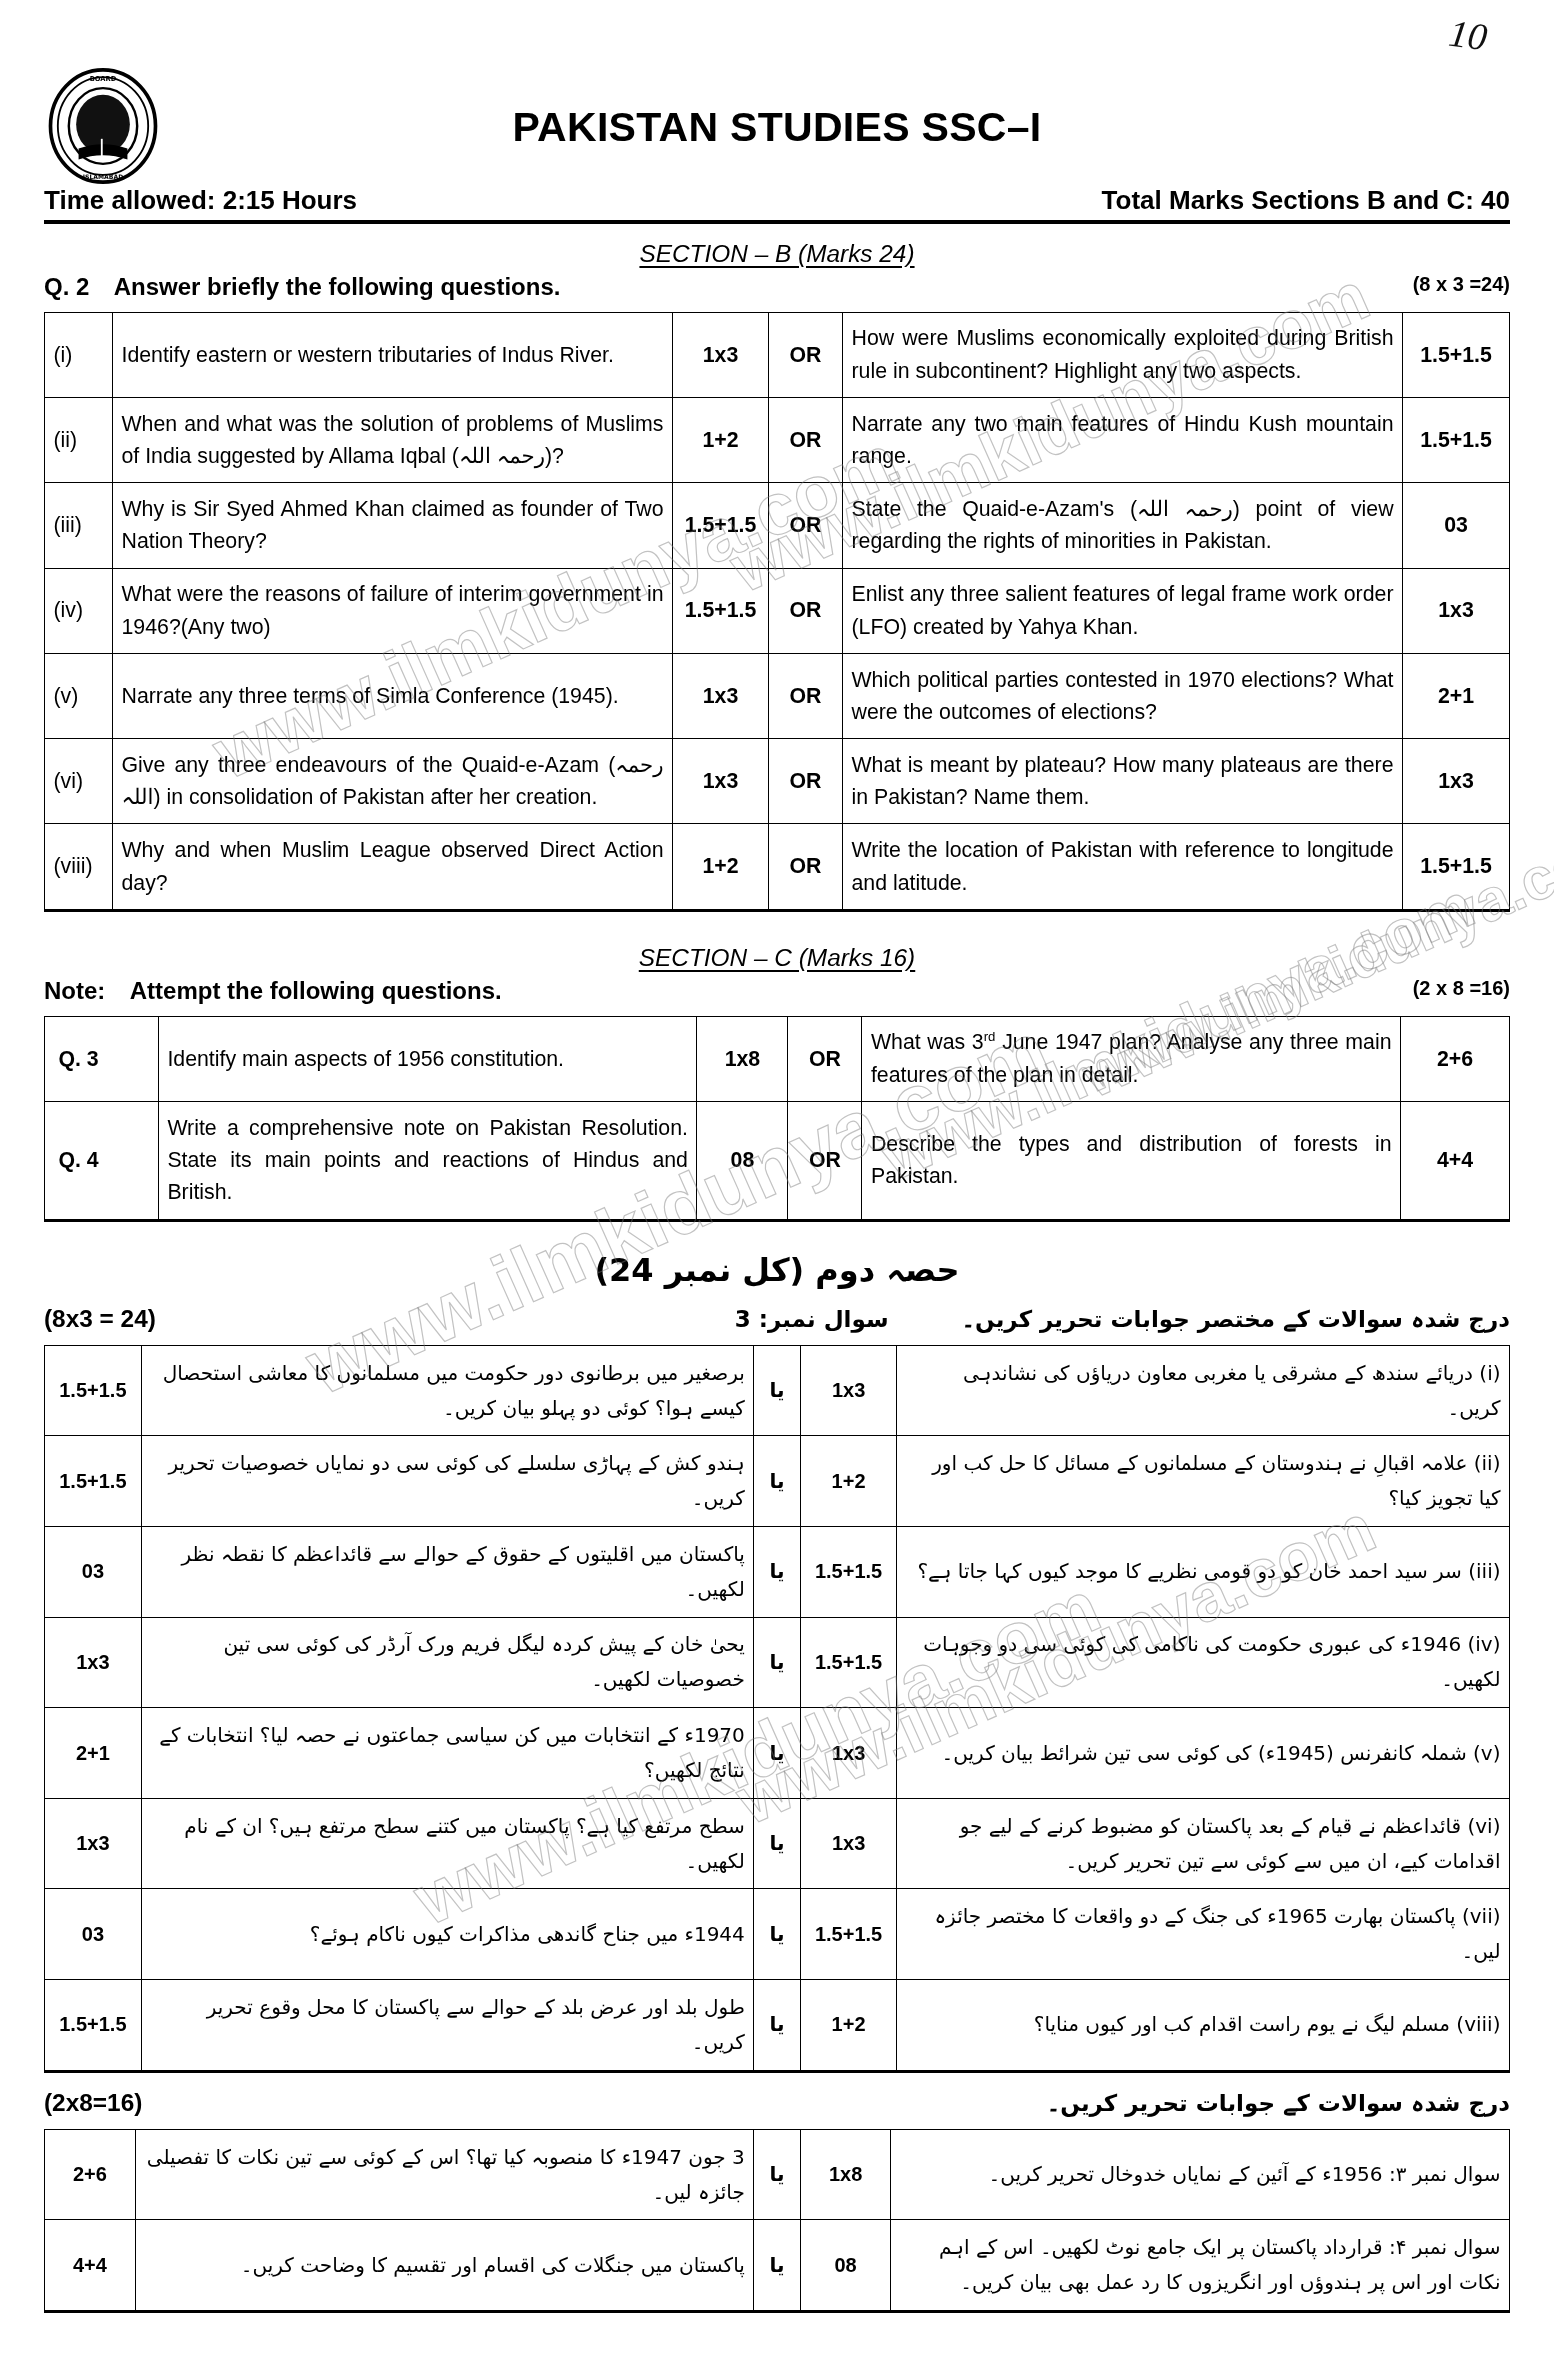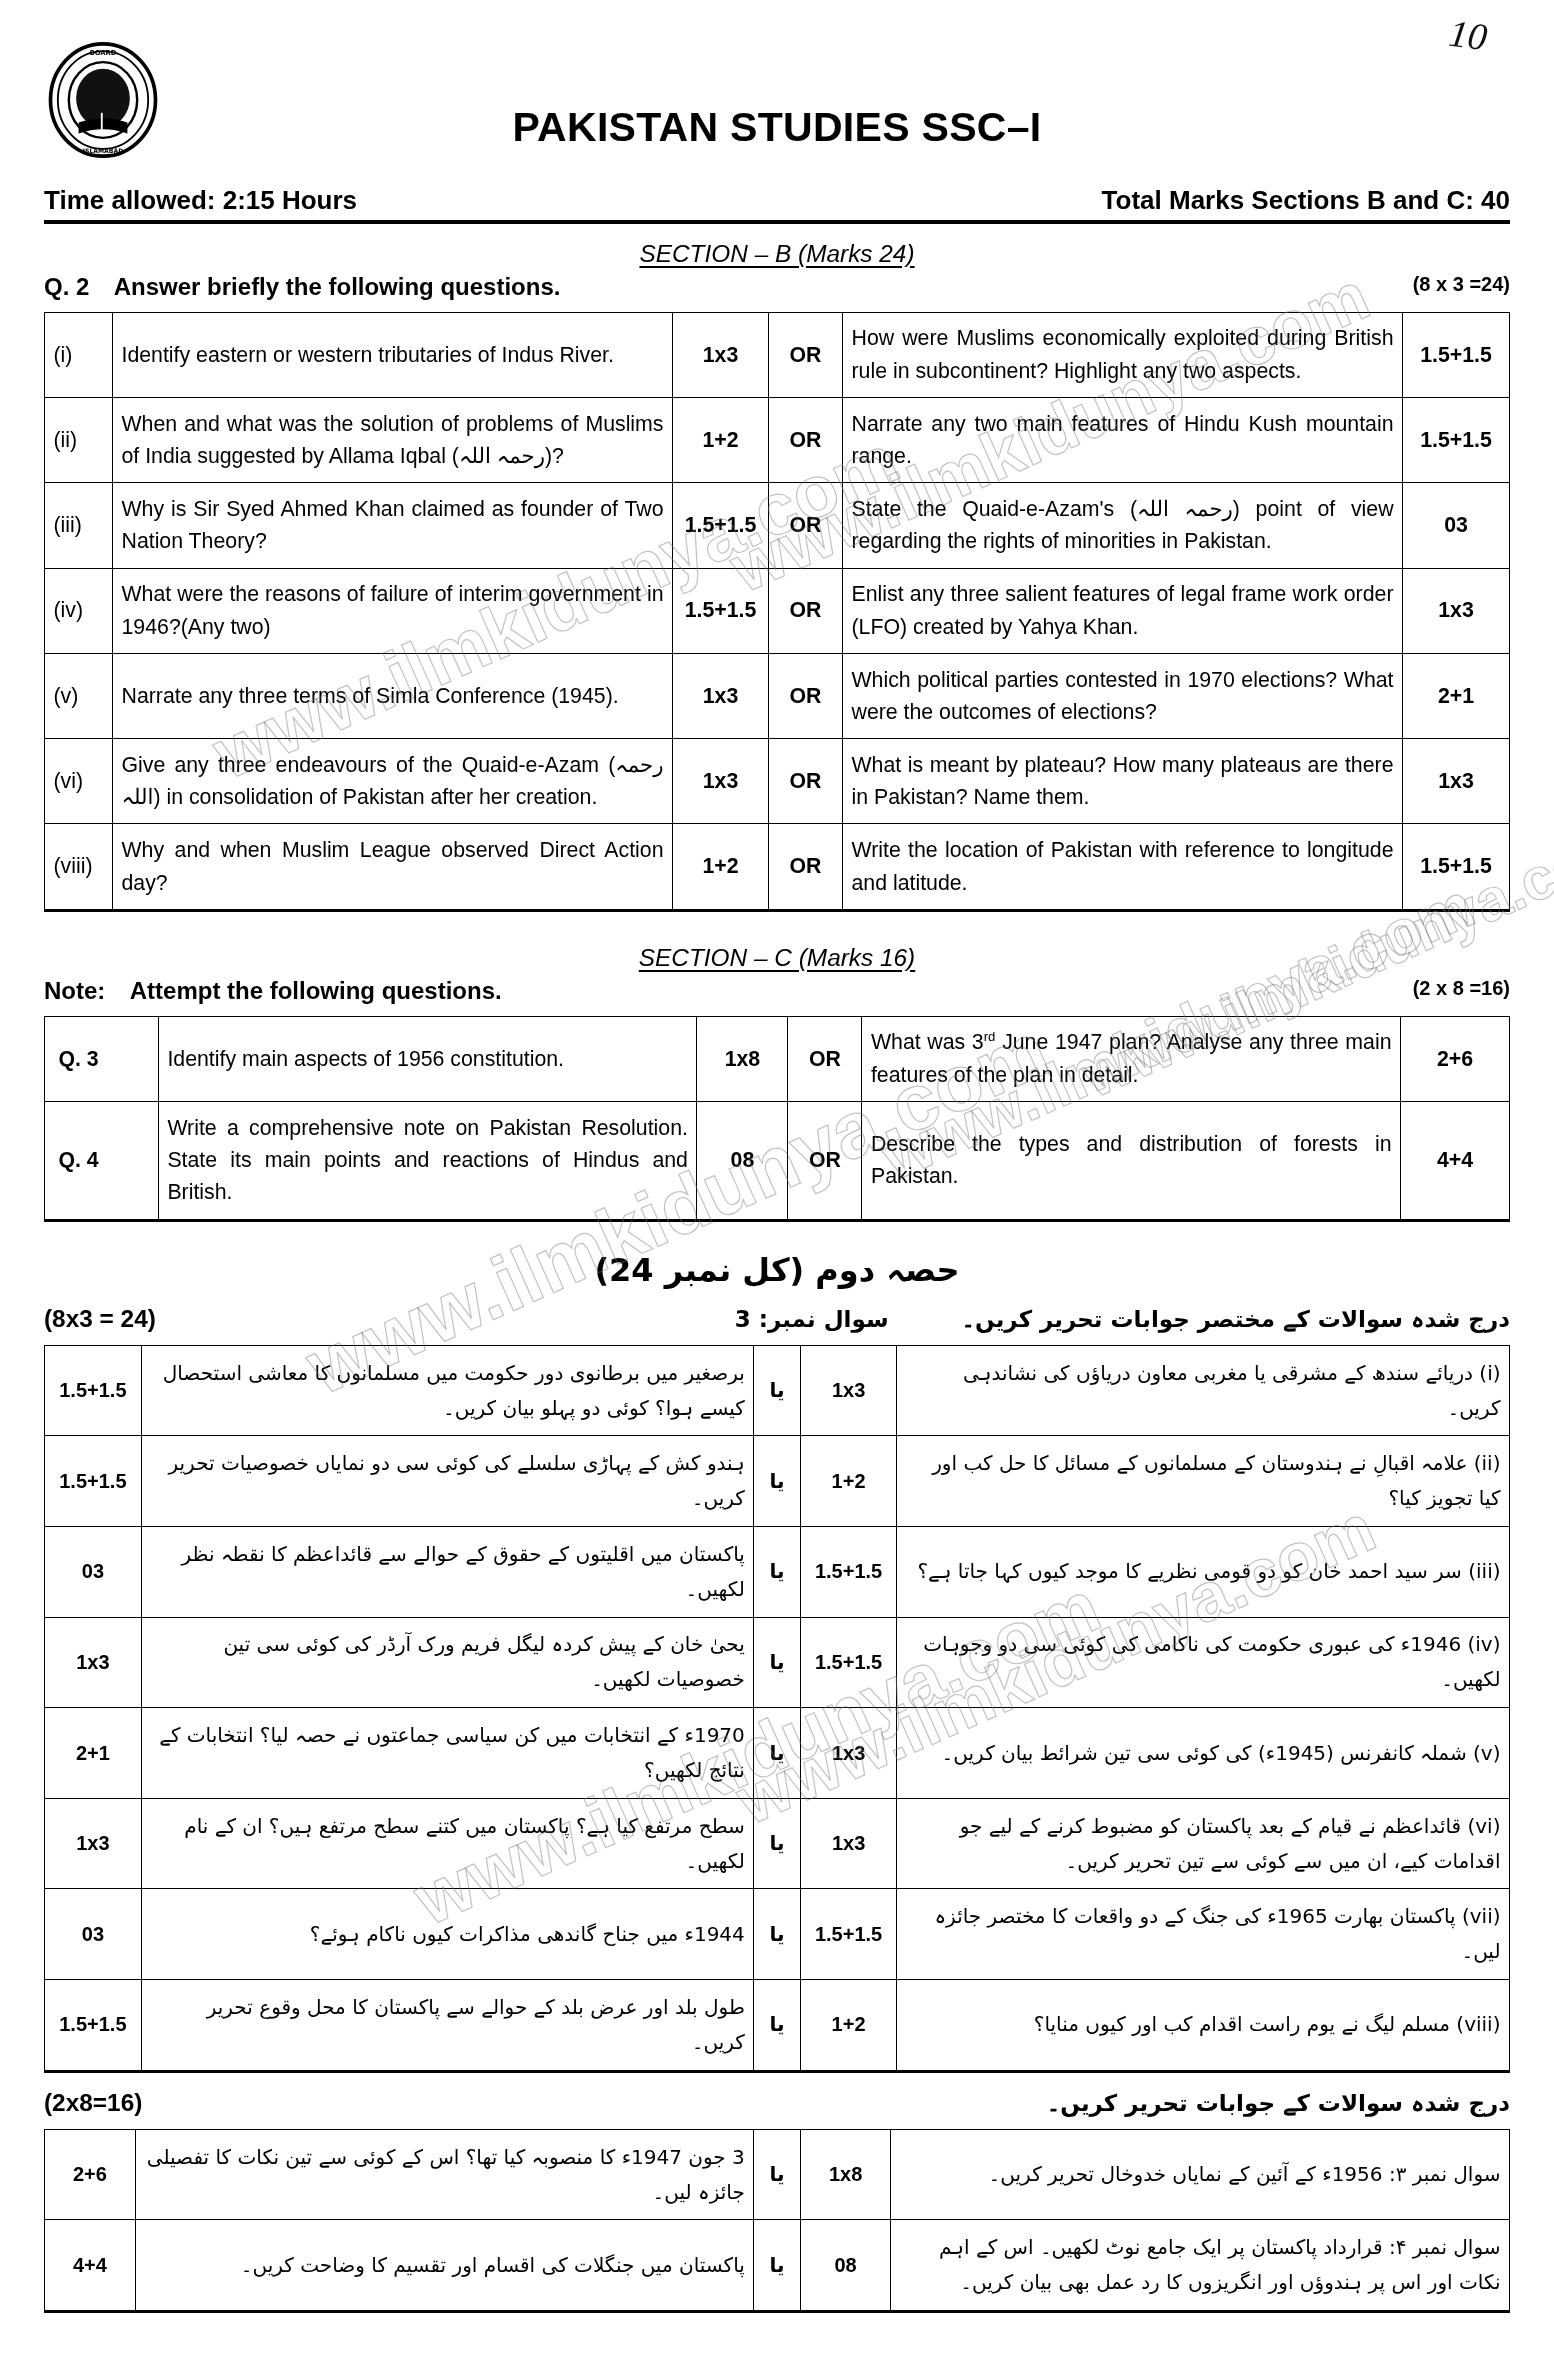--- a/index.html
+++ b/index.html
@@ -41,7 +41,7 @@
     transform:rotate(8deg);
   }
   .logo {
-    position:absolute; left:48px; top:42px;
+    position:absolute; left:48px; top:68px;
     width:110px; height:116px;
   }
   .logo svg { width:110px; height:116px; display:block; }

